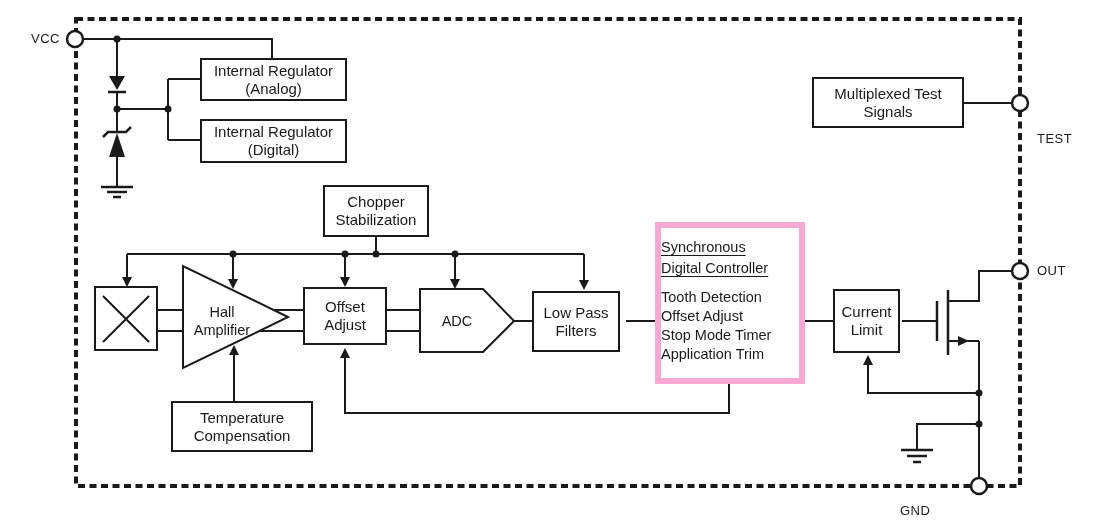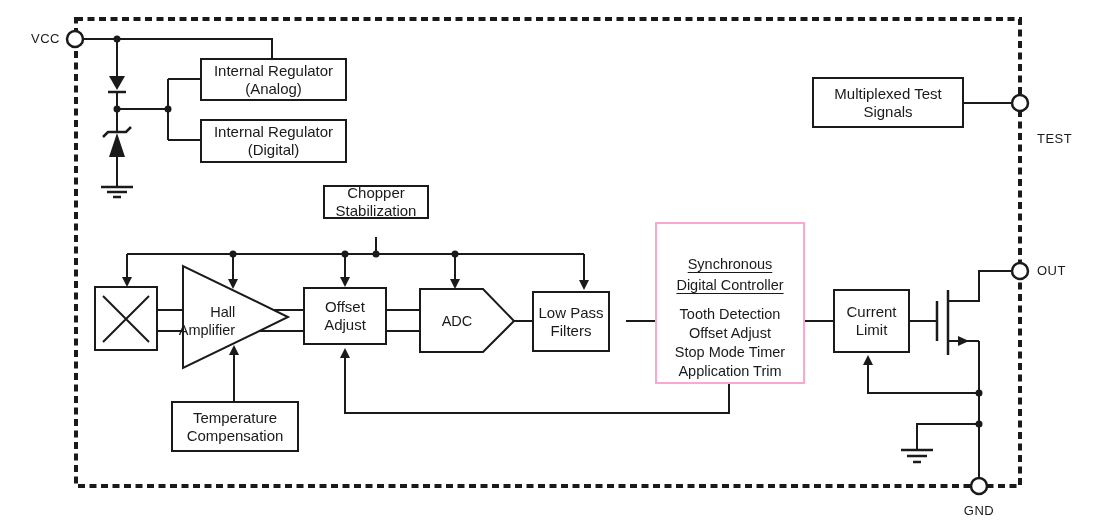--- a/index.html
+++ b/index.html
@@ -158,7 +158,7 @@
   <div class="blk" style="left:812px;top:77px;width:152px;height:51px;">Multiplexed Test
 Signals</div>
 
-  <div class="blk" style="left:323px;top:185px;width:106px;height:34px;">Chopper
+  <div class="blk" style="left:323px;top:185px;width:106px;height:52px;">Chopper
 Stabilization</div>
 
   <div class="floatlbl" style="left:165px;top:298px;width:84px;height:46px;text-align:right;">Hall

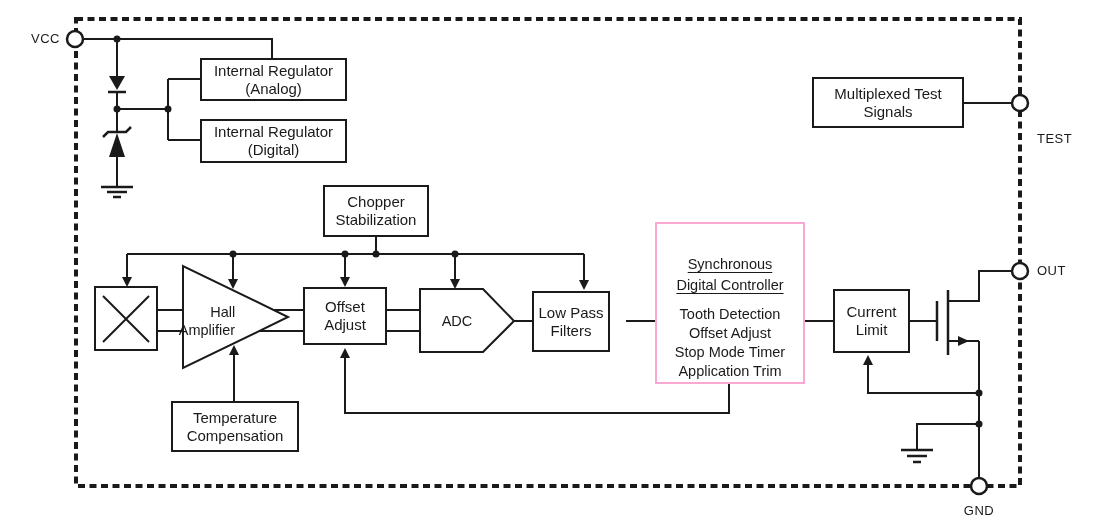--- a/index.html
+++ b/index.html
@@ -23,8 +23,8 @@
     position:absolute;font-size:13px;line-height:20px;letter-spacing:0.5px;
   }
   .ctrl{
-    position:absolute;box-sizing:border-box;border:2px solid #f9a8d4;background:#fff;
-    text-align:center;font-size:14.5px;line-height:19px;padding-top:30px;
+    position:absolute;box-sizing:border-box;border:6px solid #f9a8d4;background:#fff;
+    font-size:14.5px;line-height:19px;padding-top:9px;
   }
   .ctrl .t{ text-decoration:underline; text-underline-offset:3px; line-height:21px;}
   .ctrl .gap{height:9px;}

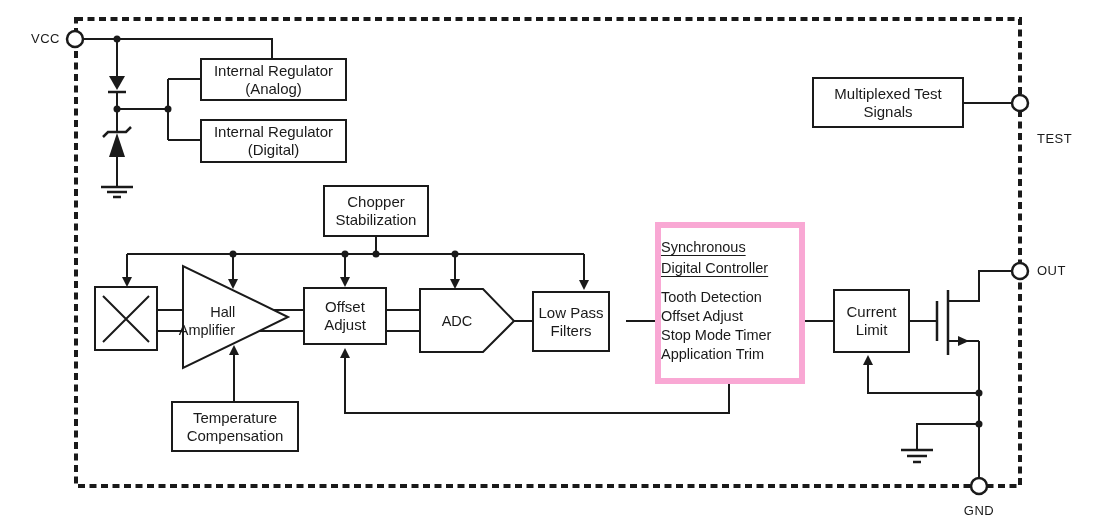--- a/index.html
+++ b/index.html
@@ -161,7 +161,7 @@
   <div class="blk" style="left:323px;top:185px;width:106px;height:52px;">Chopper
 Stabilization</div>
 
-  <div class="floatlbl" style="left:165px;top:298px;width:84px;height:46px;text-align:right;">Hall
+  <div class="floatlbl" style="left:180px;top:298px;width:84px;height:46px;">Hall
 Amplifier</div>
 
   <div class="blk" style="left:303px;top:287px;width:84px;height:58px;">Offset

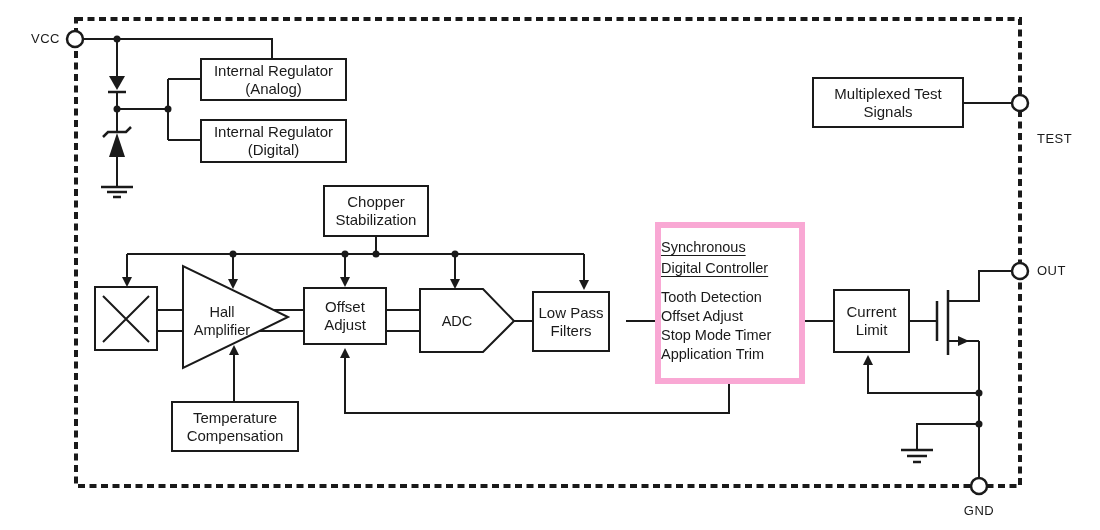--- a/index.html
+++ b/index.html
@@ -169,7 +169,7 @@
 
   <div class="floatlbl" style="left:424px;top:306px;width:66px;height:30px;">ADC</div>
 
-  <div class="blk" style="left:532px;top:291px;width:78px;height:61px;">Low Pass
+  <div class="blk" style="left:532px;top:291px;width:88px;height:61px;">Low Pass
 Filters</div>
 
   <div class="ctrl" style="left:655px;top:222px;width:150px;height:162px;">

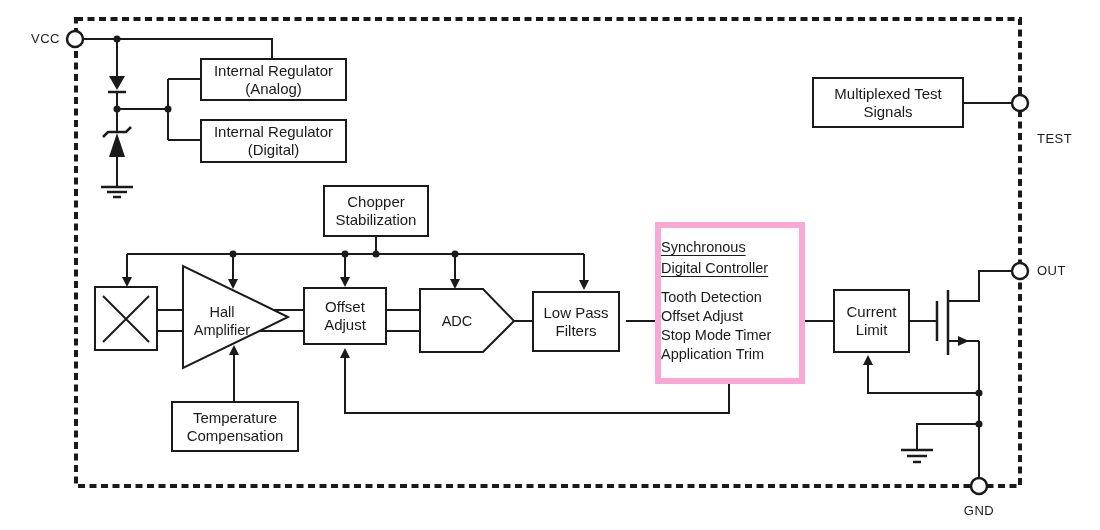--- a/index.html
+++ b/index.html
@@ -182,7 +182,7 @@
     <div class="fn">Application Trim</div>
   </div>
 
-  <div class="blk" style="left:833px;top:289px;width:77px;height:64px;">Current
+  <div class="blk" style="left:833px;top:289px;width:67px;height:64px;">Current
 Limit</div>
 
   <div class="blk" style="left:171px;top:401px;width:128px;height:51px;">Temperature

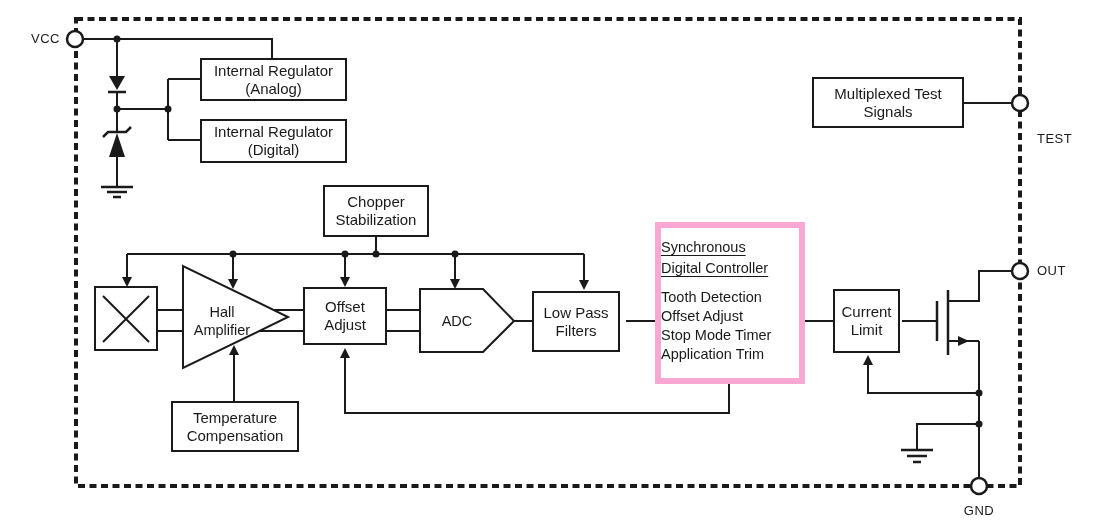--- a/index.html
+++ b/index.html
@@ -185,7 +185,7 @@
   <div class="blk" style="left:833px;top:289px;width:67px;height:64px;">Current
 Limit</div>
 
-  <div class="blk" style="left:171px;top:401px;width:128px;height:51px;">Temperature
+  <div class="blk" style="left:171px;top:401px;width:142px;height:51px;">Temperature
 Compensation</div>
 
   <div class="term" style="left:6px;top:29px;width:54px;text-align:right;">VCC</div>

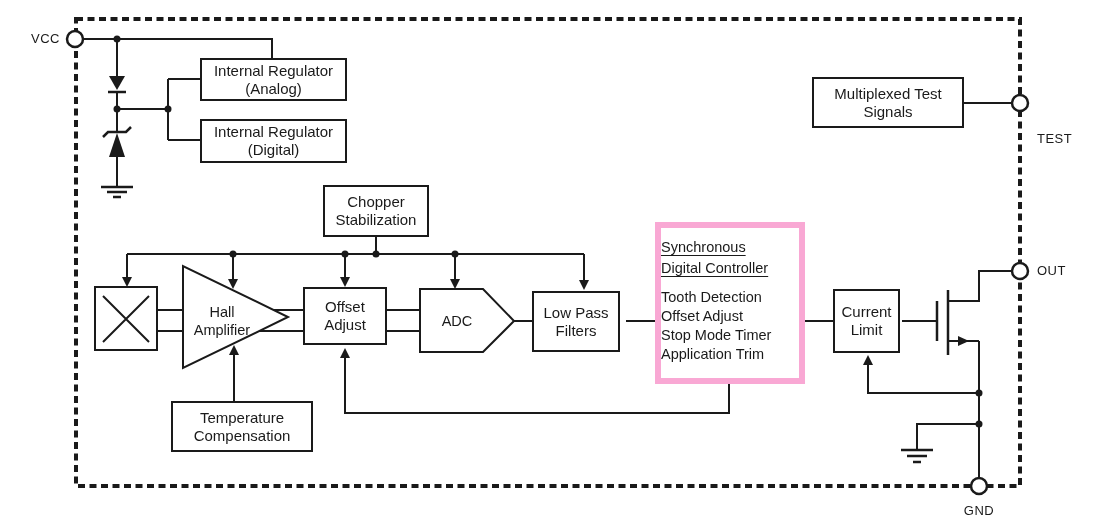--- a/index.html
+++ b/index.html
@@ -194,7 +194,7 @@
 
   <div class="term" style="left:1037px;top:261px;width:60px;">OUT</div>
 
-  <div class="term" style="left:949px;top:501px;width:60px;text-align:center;">GND</div>
+  <div class="term" style="left:900px;top:501px;width:60px;">GND</div>
 
 </div>
 

